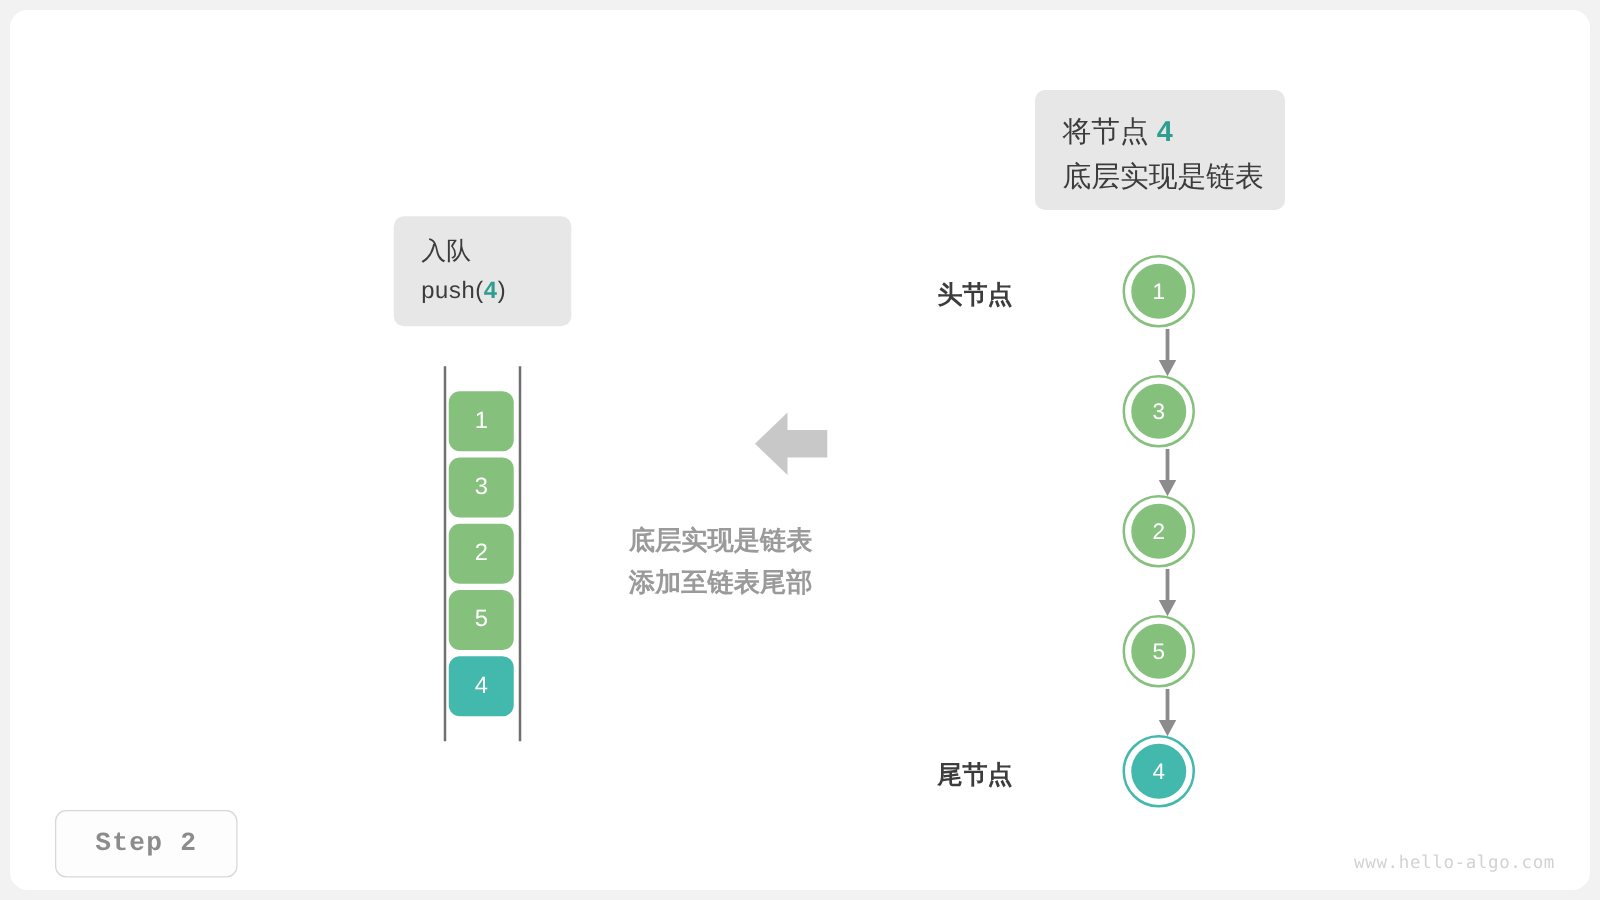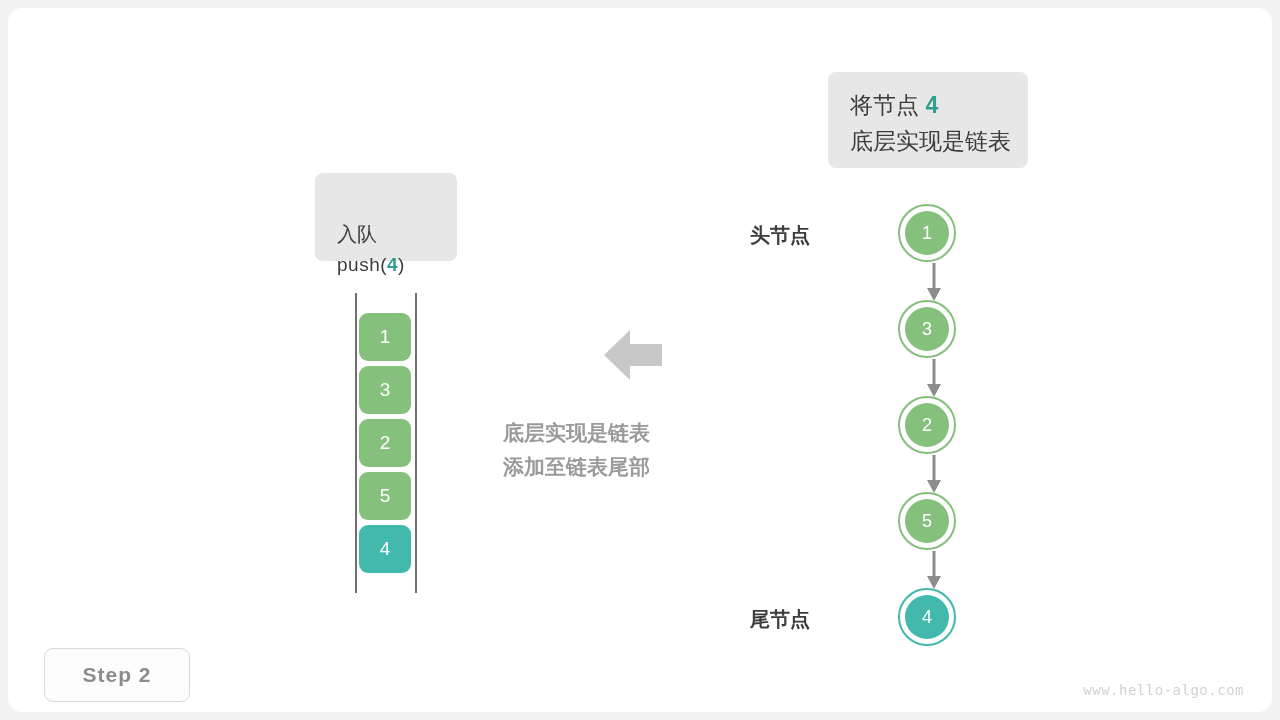--- a/index.html
+++ b/index.html
@@ -43,7 +43,7 @@
     padding: 14px 0 0 22px;
     font-size: 20px;
   }
-  #op-callout .l1 { font-family: Liberation Sans, sans-serif; margin-top: 32px; }
+  #op-callout .l1 { font-family: Liberation Mono, monospace; }
   #op-callout .l2 { font-family: Liberation Sans, sans-serif; font-size: 19px; letter-spacing: .5px; }
 
   #node-callout {

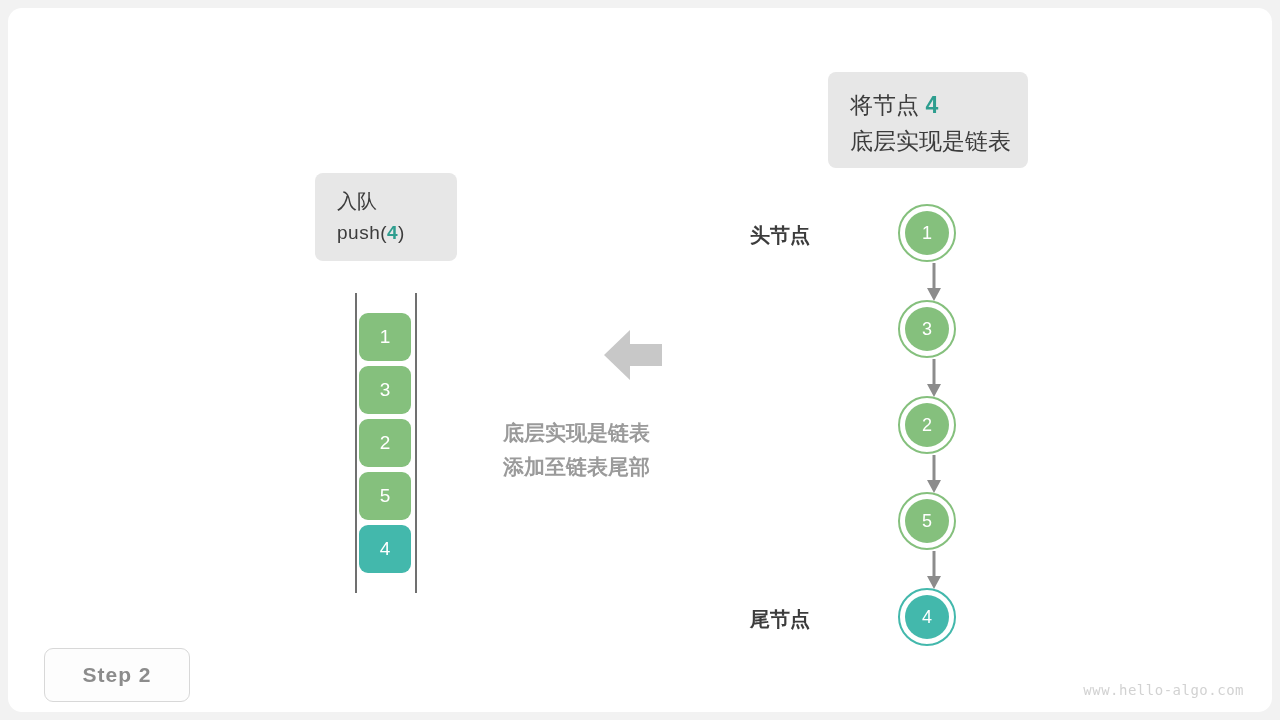--- a/index.html
+++ b/index.html
@@ -156,7 +156,7 @@
     border-radius: 9px;
     background: #fdfdfd;
     color: #8c8c8c;
-    font-family: Liberation Sans, sans-serif;
+    font-family: Liberation Mono, monospace;
     font-weight: bold;
     font-size: 21px;
     letter-spacing: 1px;

